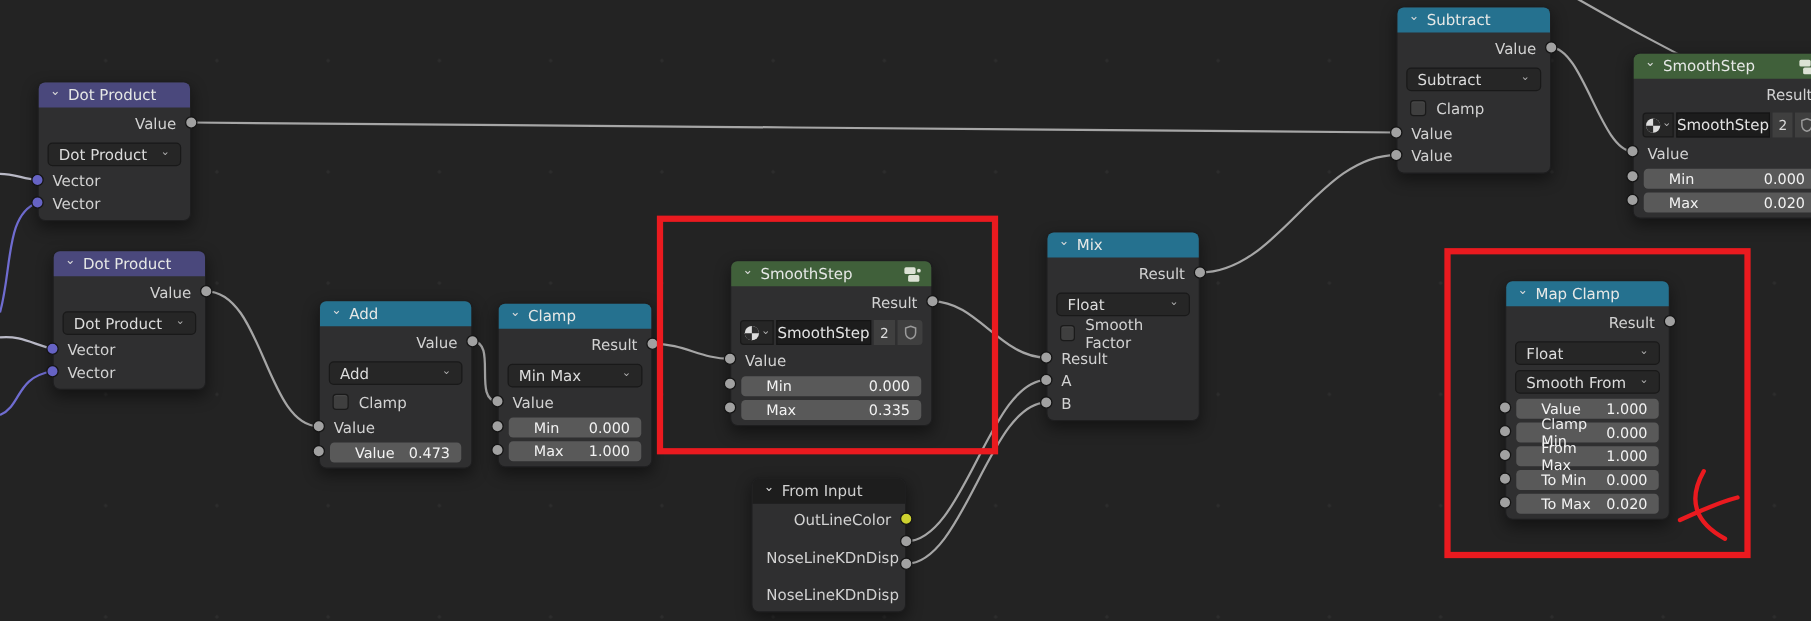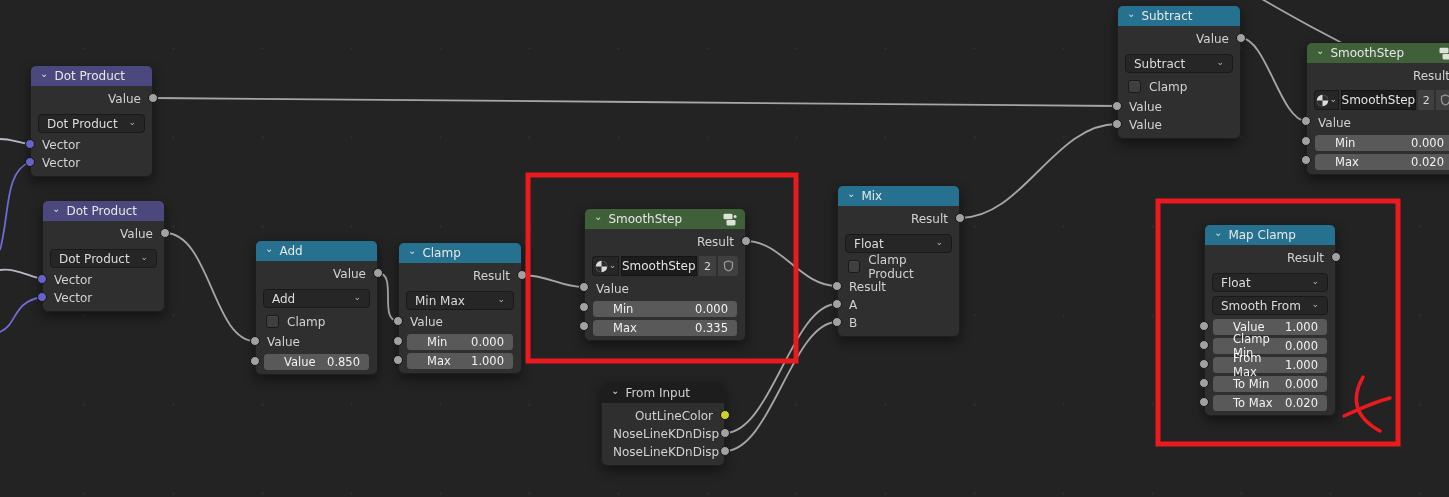--- a/index.html
+++ b/index.html
@@ -192,7 +192,7 @@
     </div>
     <div class="cbrow">
       <span class="cb"></span>
-      <span>Clamp Product</span>
+      <span>Smooth Factor</span>
     </div>
     <div class="row in">Result</div>
     <div class="row in">A</div>

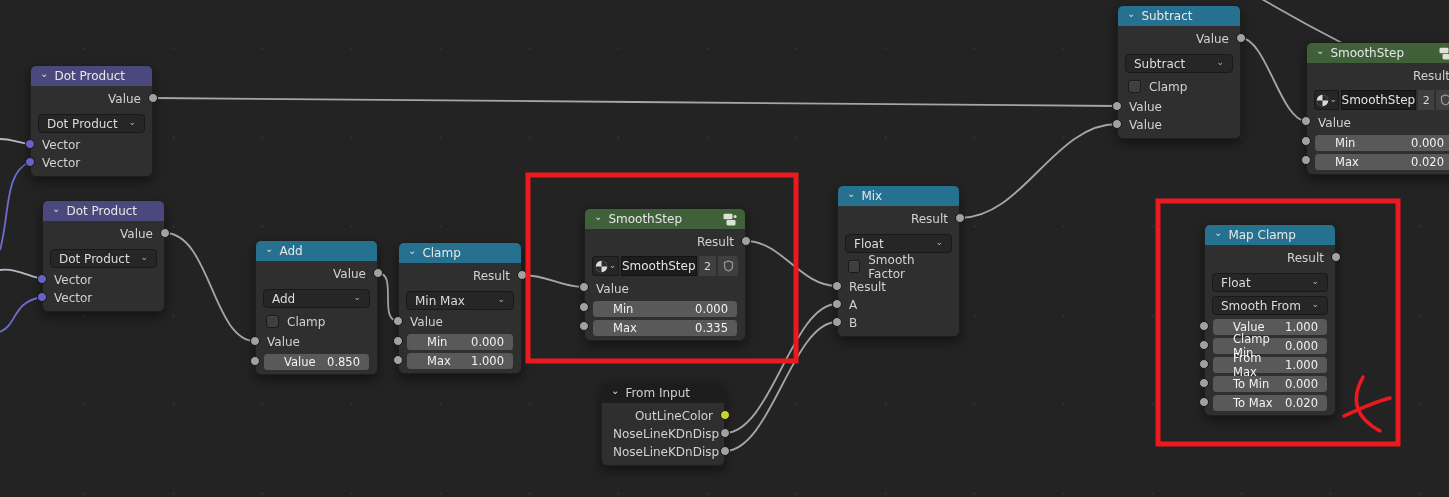--- a/index.html
+++ b/index.html
@@ -114,7 +114,7 @@
     <div class="row in">Value</div>
     <div class="nf">
       <span>Value</span>
-      <span>0.850</span>
+      <span>0.473</span>
     </div>
   </div>
 

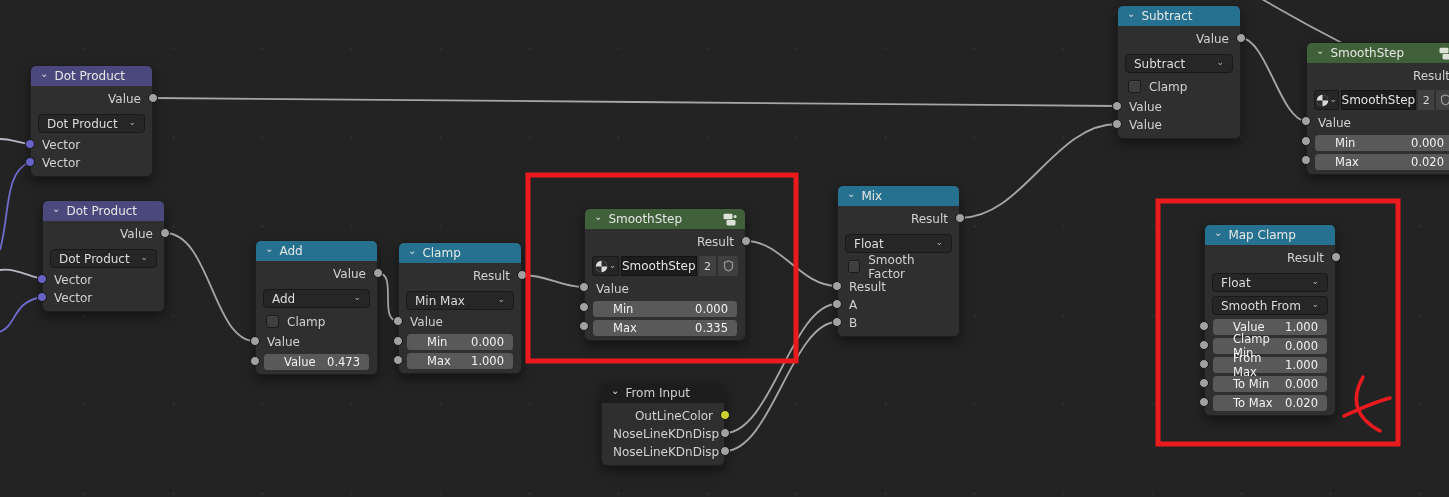--- a/index.html
+++ b/index.html
@@ -25,7 +25,7 @@
   .hdr-icon{position:absolute;right:7px;top:4px;}
   .row{height:18px;line-height:18px;padding:0 11px;white-space:nowrap;}
   .row.out{text-align:right;margin-top:4px;}
-  .row.out + .row.out{margin-top:0}
+  .row.out + .row.out{margin-top:12px}
   .row.in{margin-top:3px;}
   .row.in + .row.in{margin-top:0}
   .dd{height:19px;margin:6px 7px 0;background:#262626;border:1px solid #191919;border-radius:4px;

